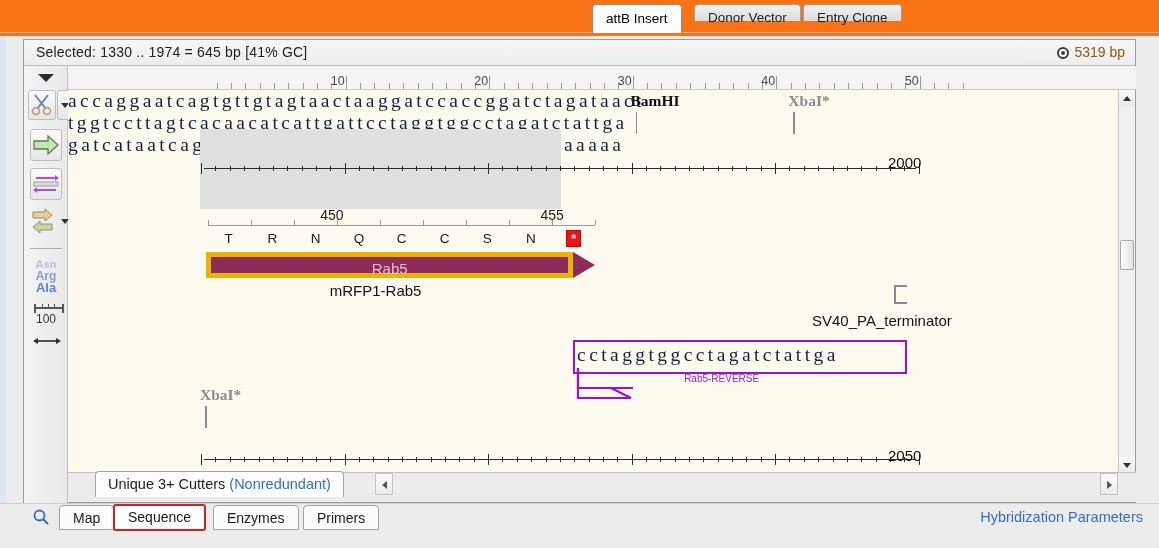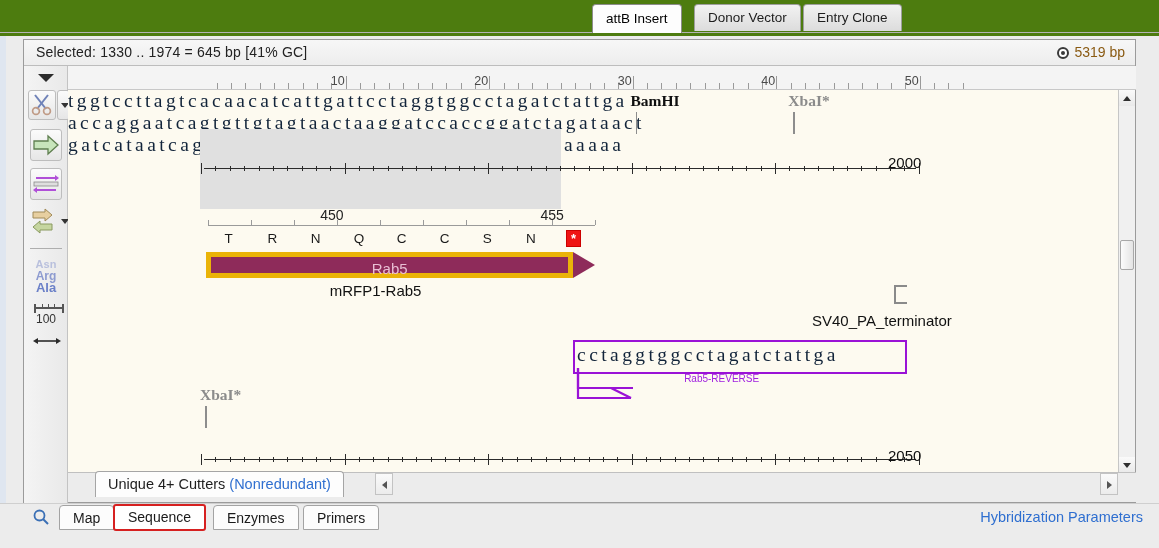--- a/index.html
+++ b/index.html
@@ -12,7 +12,7 @@
   .app{position:relative;width:1159px;height:548px;background:#ececec;}
 
   
-  .tabstrip{position:absolute;left:0;top:0;width:1159px;height:36px;background:#4d7c0f;}
+  .tabstrip{position:absolute;left:0;top:0;width:1159px;height:36px;background:#f97316;}
   .tabstrip .baseline{position:absolute;left:0;bottom:3px;width:1159px;height:1px;background:#b4b4b4;}
   .ttab{
     position:absolute;top:4px;height:27px;line-height:26px;

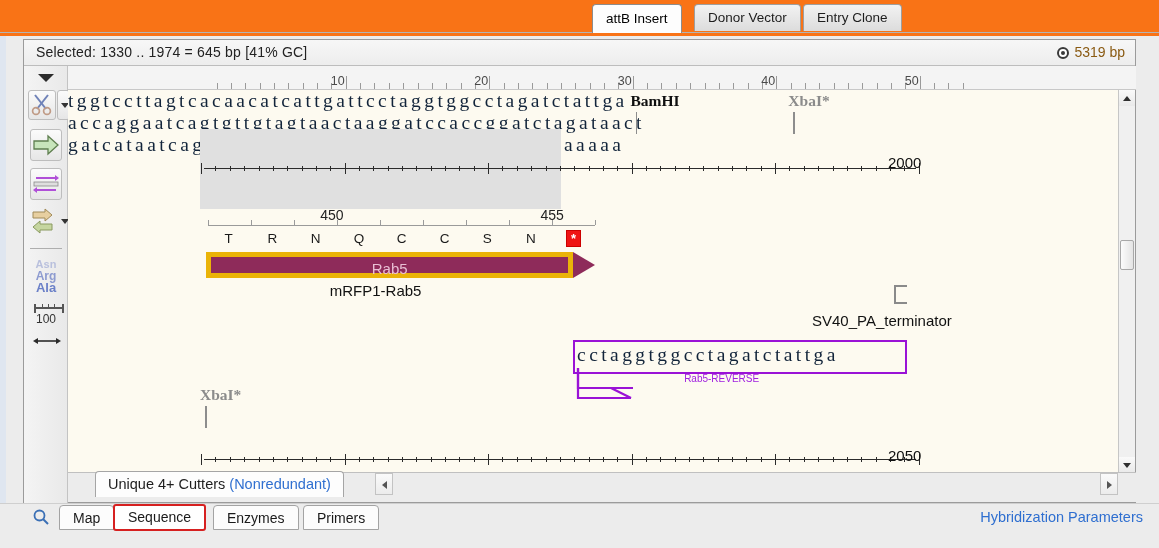--- a/index.html
+++ b/index.html
@@ -15,7 +15,7 @@
   .tabstrip{position:absolute;left:0;top:0;width:1159px;height:36px;background:#f97316;}
   .tabstrip .baseline{position:absolute;left:0;bottom:3px;width:1159px;height:1px;background:#b4b4b4;}
   .ttab{
-    position:absolute;top:4px;height:27px;line-height:26px;
+    position:absolute;top:4px;height:17px;line-height:26px;
     background:linear-gradient(#f2f2f2,#dcdcdc);
     border:1px solid #9e9e9e;border-bottom:none;
     border-radius:4px 4px 0 0;

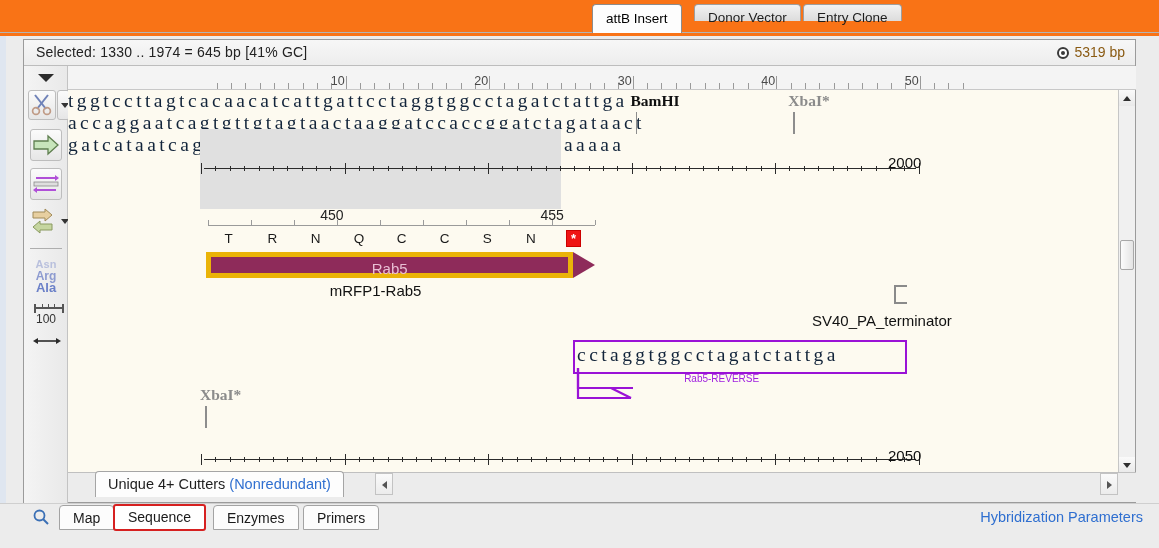--- a/index.html
+++ b/index.html
@@ -316,8 +316,8 @@
       <div class="enz dim" id="enzXba" style="left: 720.35px; top: 2px;">XbaI*</div>
       <div class="enzstem" id="stemXba" style="left: 725.35px; top: 22px; height: 22px;"></div>
 
+      <div class="seqfont" id="top1" style="left: 136px; top: 45px;">accaggaatcagtgttgtagtaactaaggatccaccggatctagataact</div>
       <div class="seqfont" id="bot1" style="left: 136px; top: 88px;">tggtccttagtcacaacatcattgattcctaggtggcctagatctattga</div>
-      <div class="seqfont" id="top1" style="left: 136px; top: 45px;">accaggaatcagtgttgtagtaactaaggatccaccggatctagataact</div>
       <div id="ticks1">
           <div class="tickline" style="left: 136px; top: 78px; width: 711.76px;"></div>
           <div class="minortick" style="left: 133.13px; height: 11px; top: 73px;"></div>

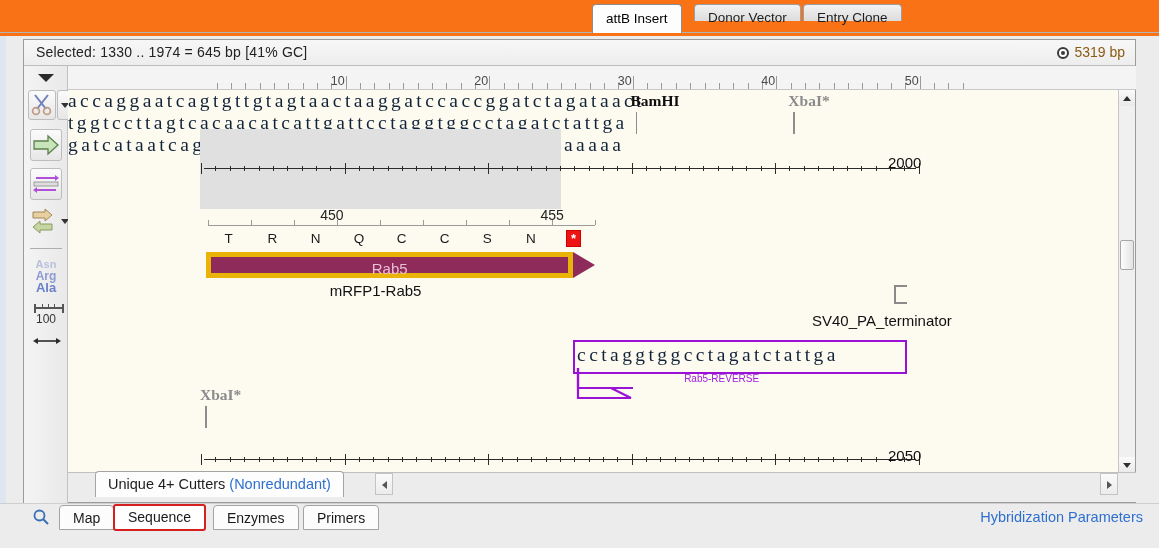--- a/index.html
+++ b/index.html
@@ -492,7 +492,7 @@
 
     <div class="botstrip">
       <div class="cutters">
-        <span>Unique 4+ Cutters</span>
+        <span>Unique 3+ Cutters</span>
         <span class="nonred">(Nonredundant)</span>
       </div>
       <div class="hscrollL">

